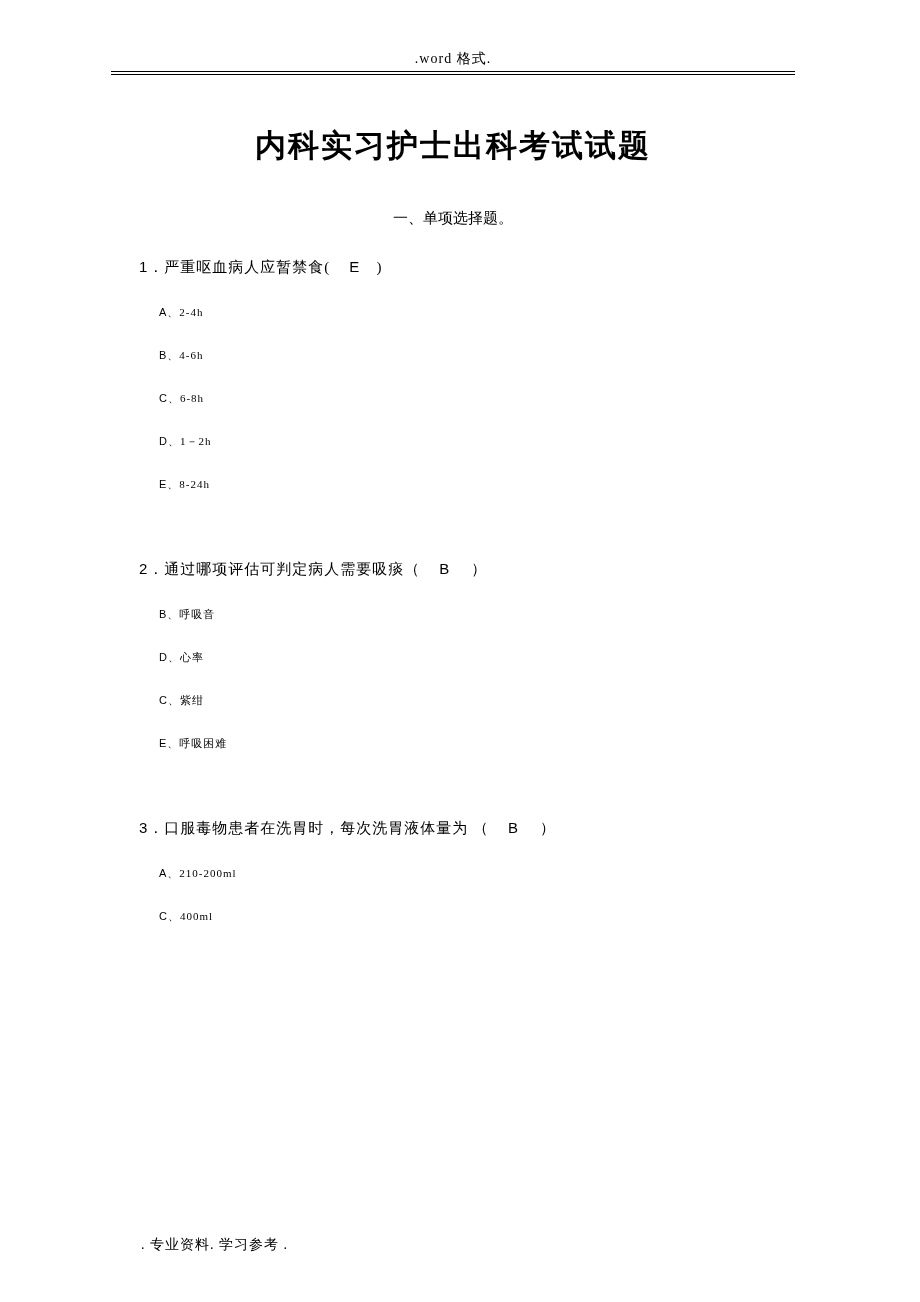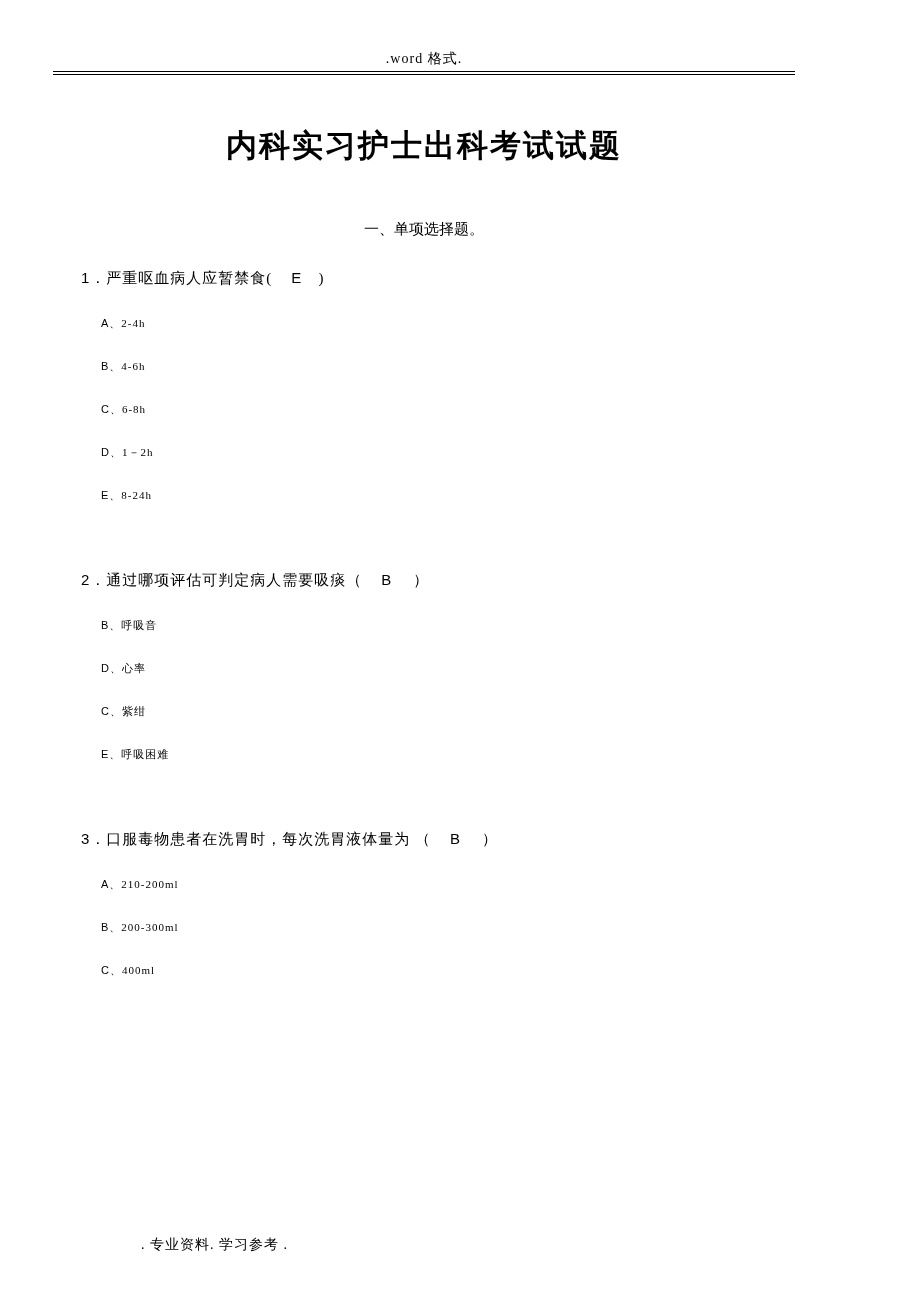--- a/index.html
+++ b/index.html
@@ -15,7 +15,7 @@
       position: relative;
     }
     .page-container {
-      padding: 50px 125px 40px 53px;
+      padding: 50px 125px 40px 111px;
     }
     .header-text {
       text-align: center;

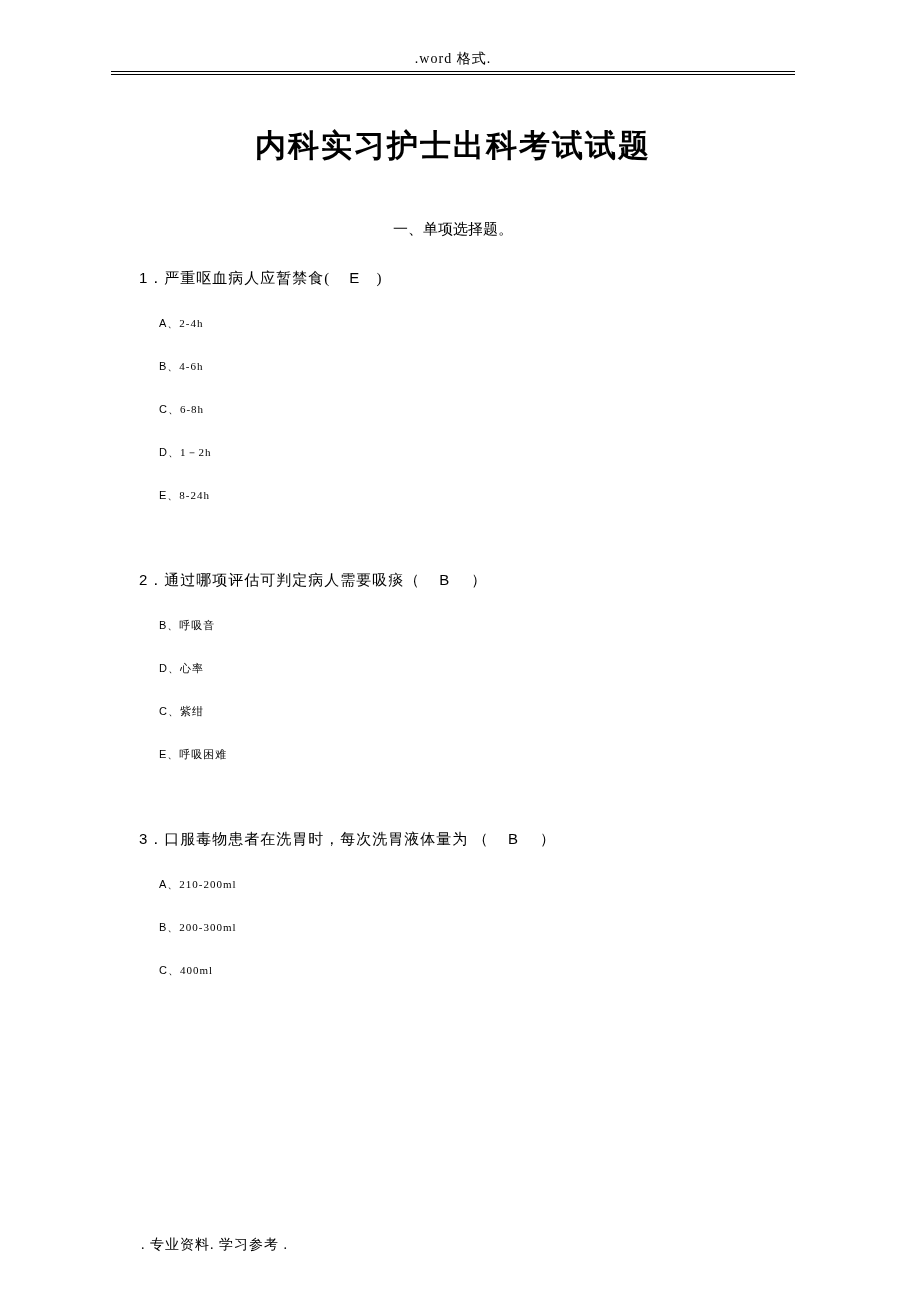--- a/index.html
+++ b/index.html
@@ -37,7 +37,7 @@
       font-size: 31px;
       font-weight: bold;
       color: #000;
-      margin-bottom: 53px;
+      margin-bottom: 42px;
       letter-spacing: 2px;
       font-family: "SimHei", "黑体", sans-serif;
     }

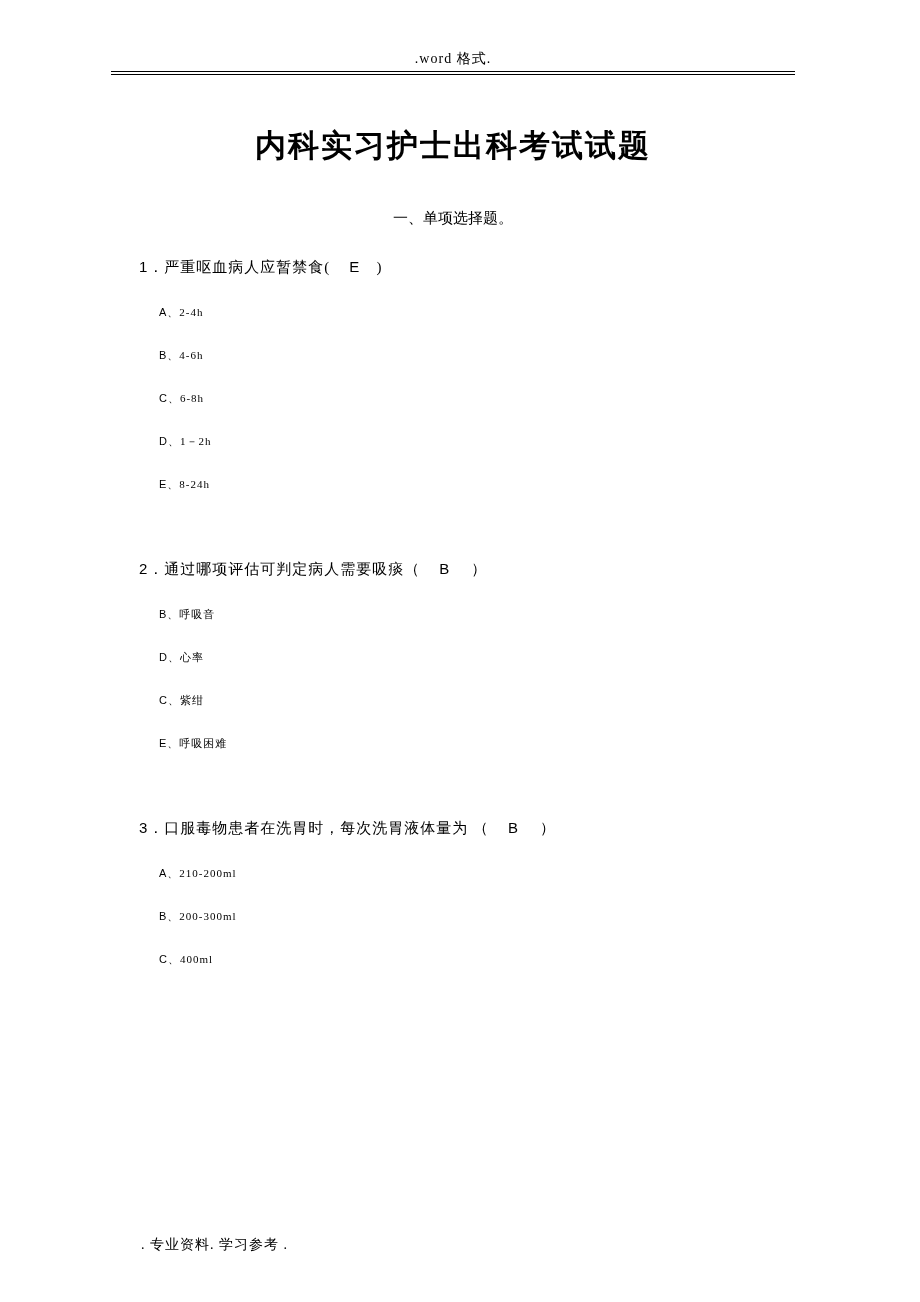--- a/index.html
+++ b/index.html
@@ -120,7 +120,6 @@
     <span class="question-number">3</span><span>．口服毒物患者在洗胃时，每次洗胃液体量为 （</span>&nbsp;&nbsp;&nbsp;&nbsp;<span class="answer-letter">B</span>&nbsp;&nbsp;&nbsp;&nbsp;<span>）</span>
   </div>
   <div class="option"><span class="option-letter">A</span><span>、210-200ml</span></div>
-  <div class="option"><span class="option-letter">B</span><span>、200-300ml</span></div>
   <div class="option"><span class="option-letter">C</span><span>、400ml</span></div>
 </div>
 

